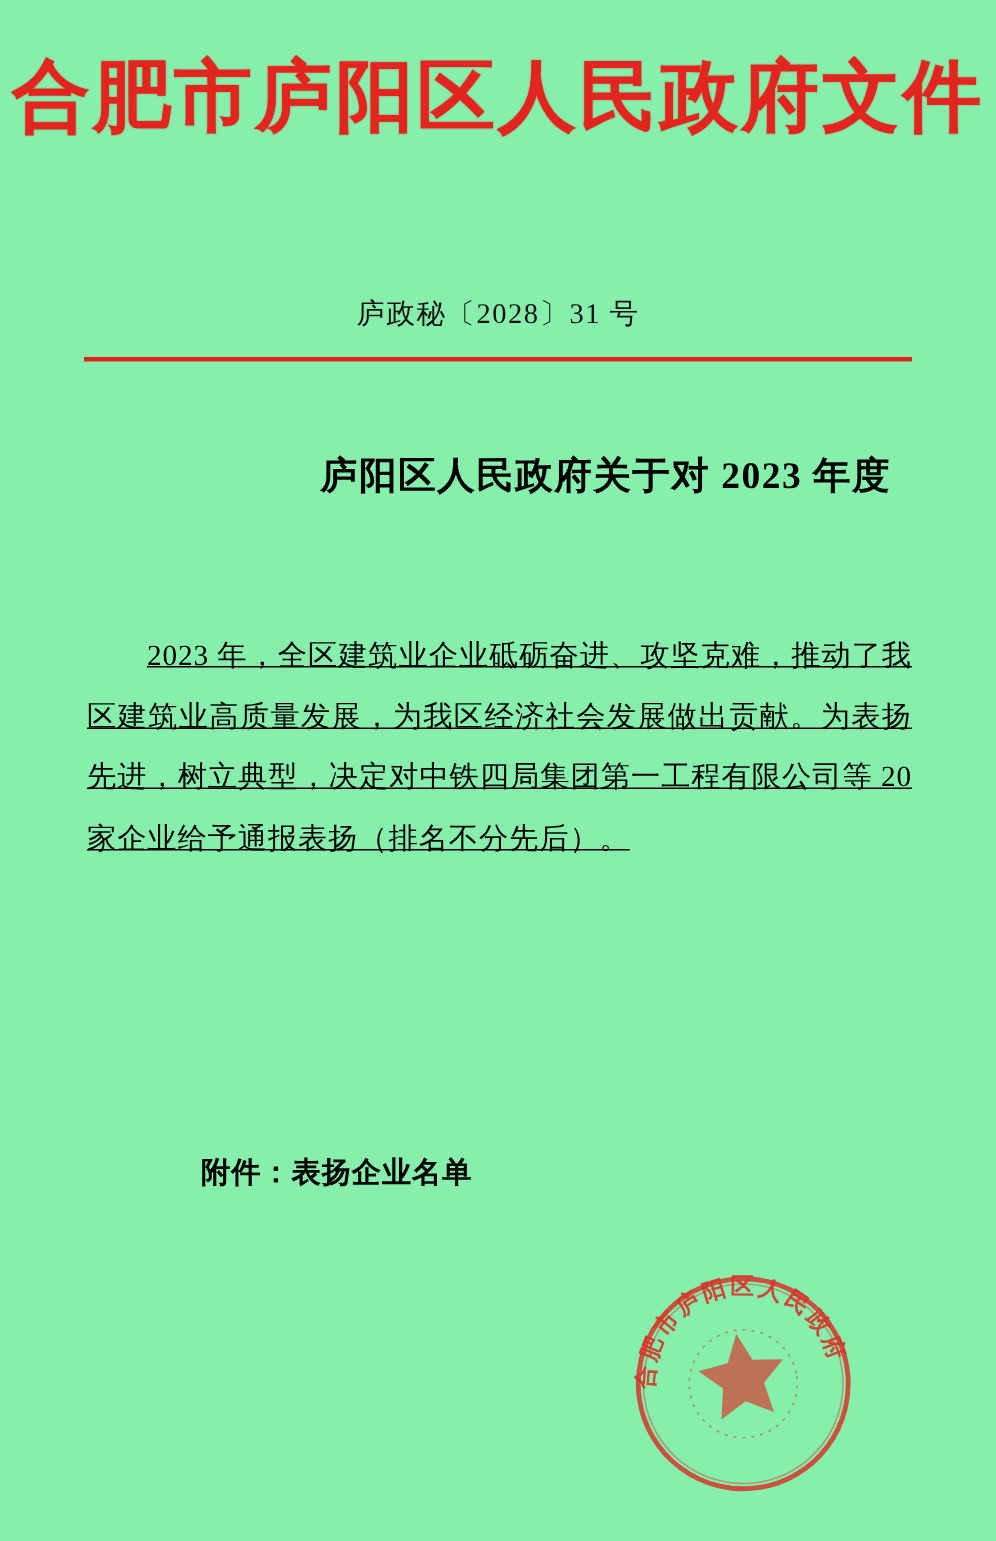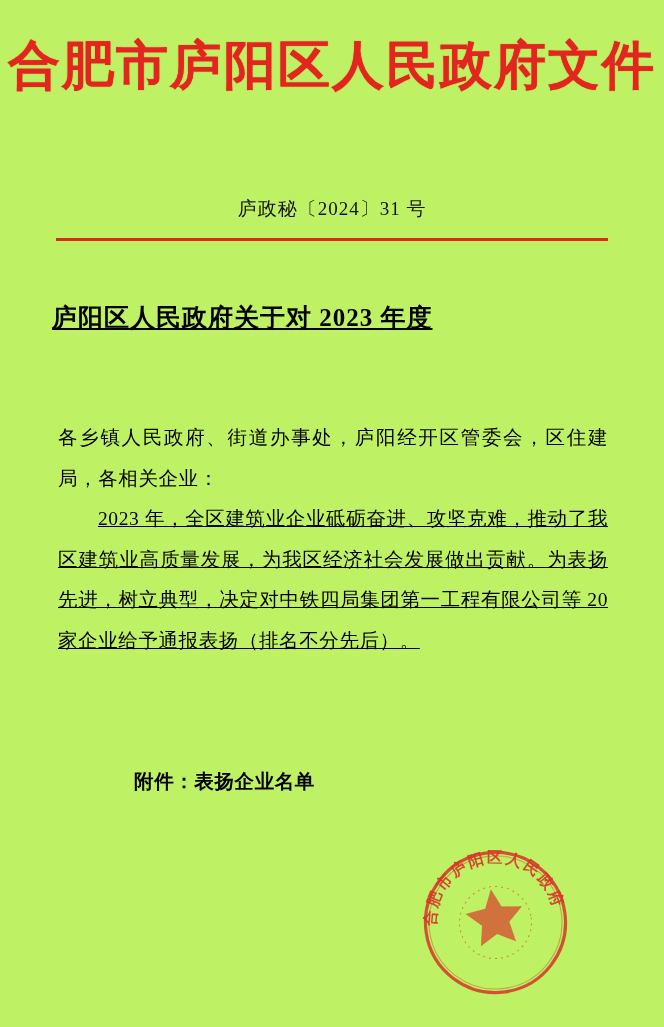--- a/index.html
+++ b/index.html
@@ -19,7 +19,7 @@
   .page {
     position: absolute;
     inset: 0;
-    background: #bef264;
+    background: #86efac;
   }
 
   

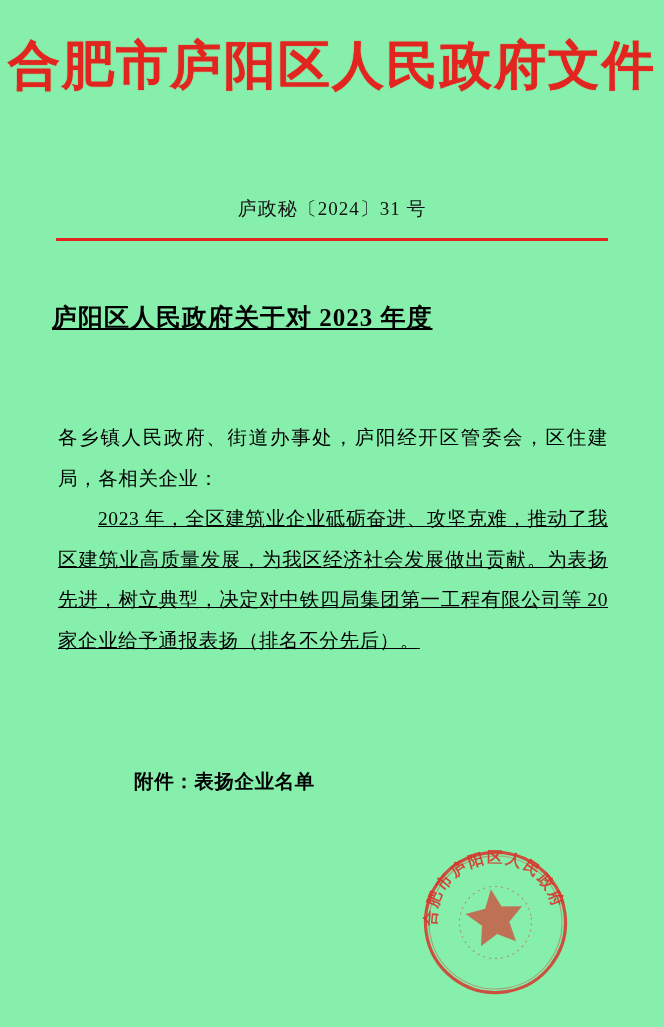--- a/index.html
+++ b/index.html
@@ -148,7 +148,7 @@
     <div class="masthead-title">合肥市庐阳区人民政府文件</div>
   </div>
 
-  <div class="doc-number">庐政秘〔2024〕31 号</div>
+  <div class="doc-number">庐政秘〔2028〕31 号</div>
 
   <div class="red-rule"></div>
 

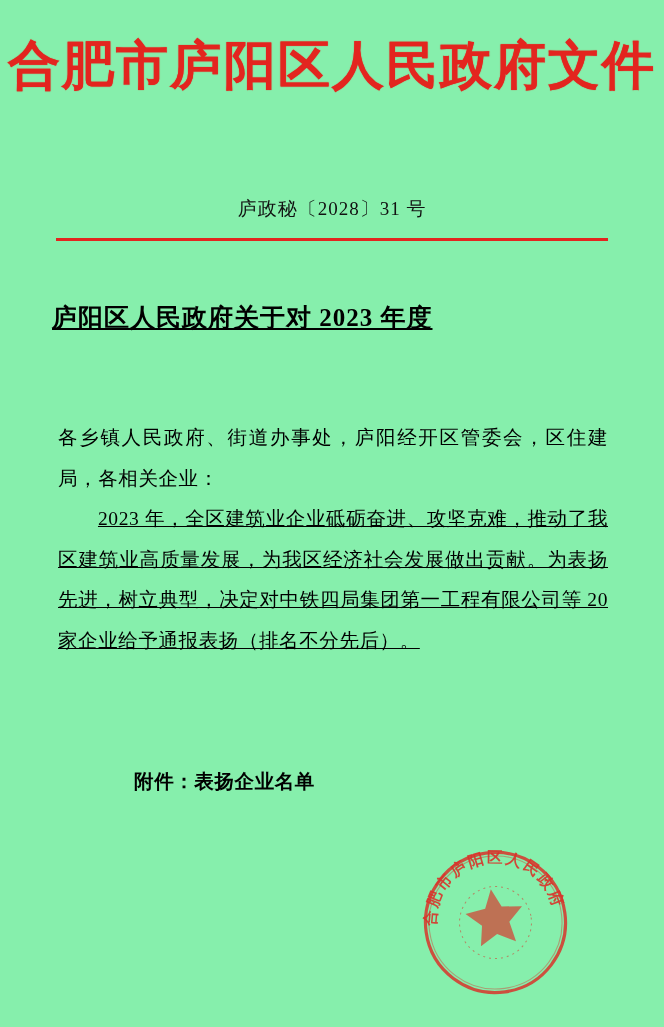--- a/index.html
+++ b/index.html
@@ -69,13 +69,12 @@
     top: 298px;
     left: 52px;
     right: 70px;
-    text-align: left;
+    text-align: right;
     font-weight: bold;
     font-size: 25px;
     line-height: 1.62;
     letter-spacing: 1px;
     color: #000;
-    text-decoration: underline;
   }
   .doc-title .line {
     display: block;

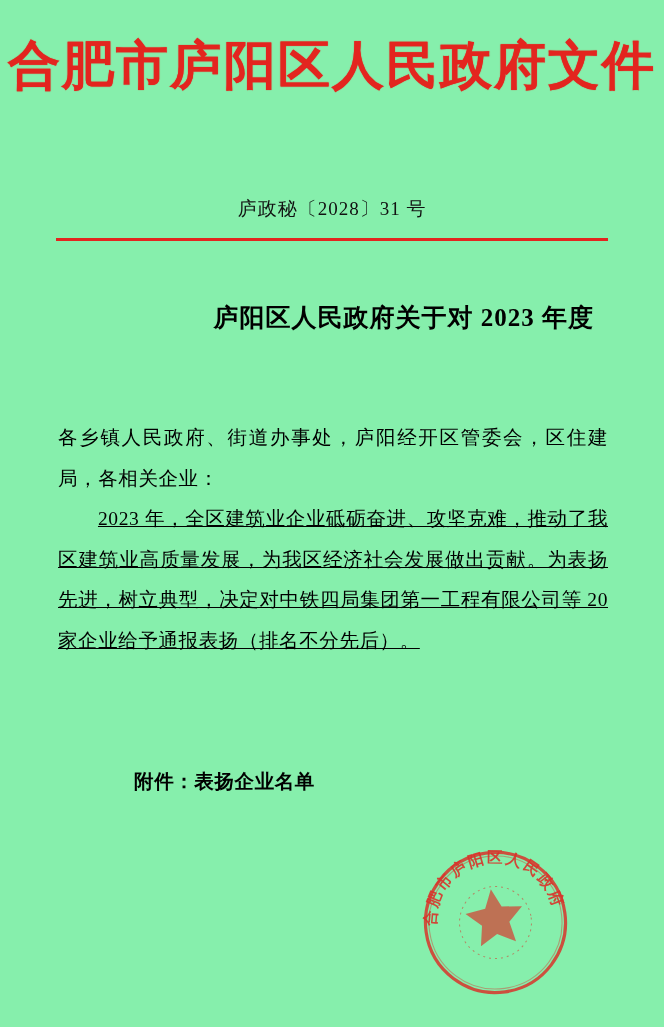--- a/index.html
+++ b/index.html
@@ -156,7 +156,6 @@
   </div>
 
   <div class="body-text">
-    <p>各乡镇人民政府、街道办事处，庐阳经开区管委会，区住建局，各相关企业：</p>
     <p class="indent">2023 年，全区建筑业企业砥砺奋进、攻坚克难，推动了我区建筑业高质量发展，为我区经济社会发展做出贡献。为表扬先进，树立典型，决定对中铁四局集团第一工程有限公司等 20 家企业给予通报表扬（排名不分先后）。</p>
   </div>
 

